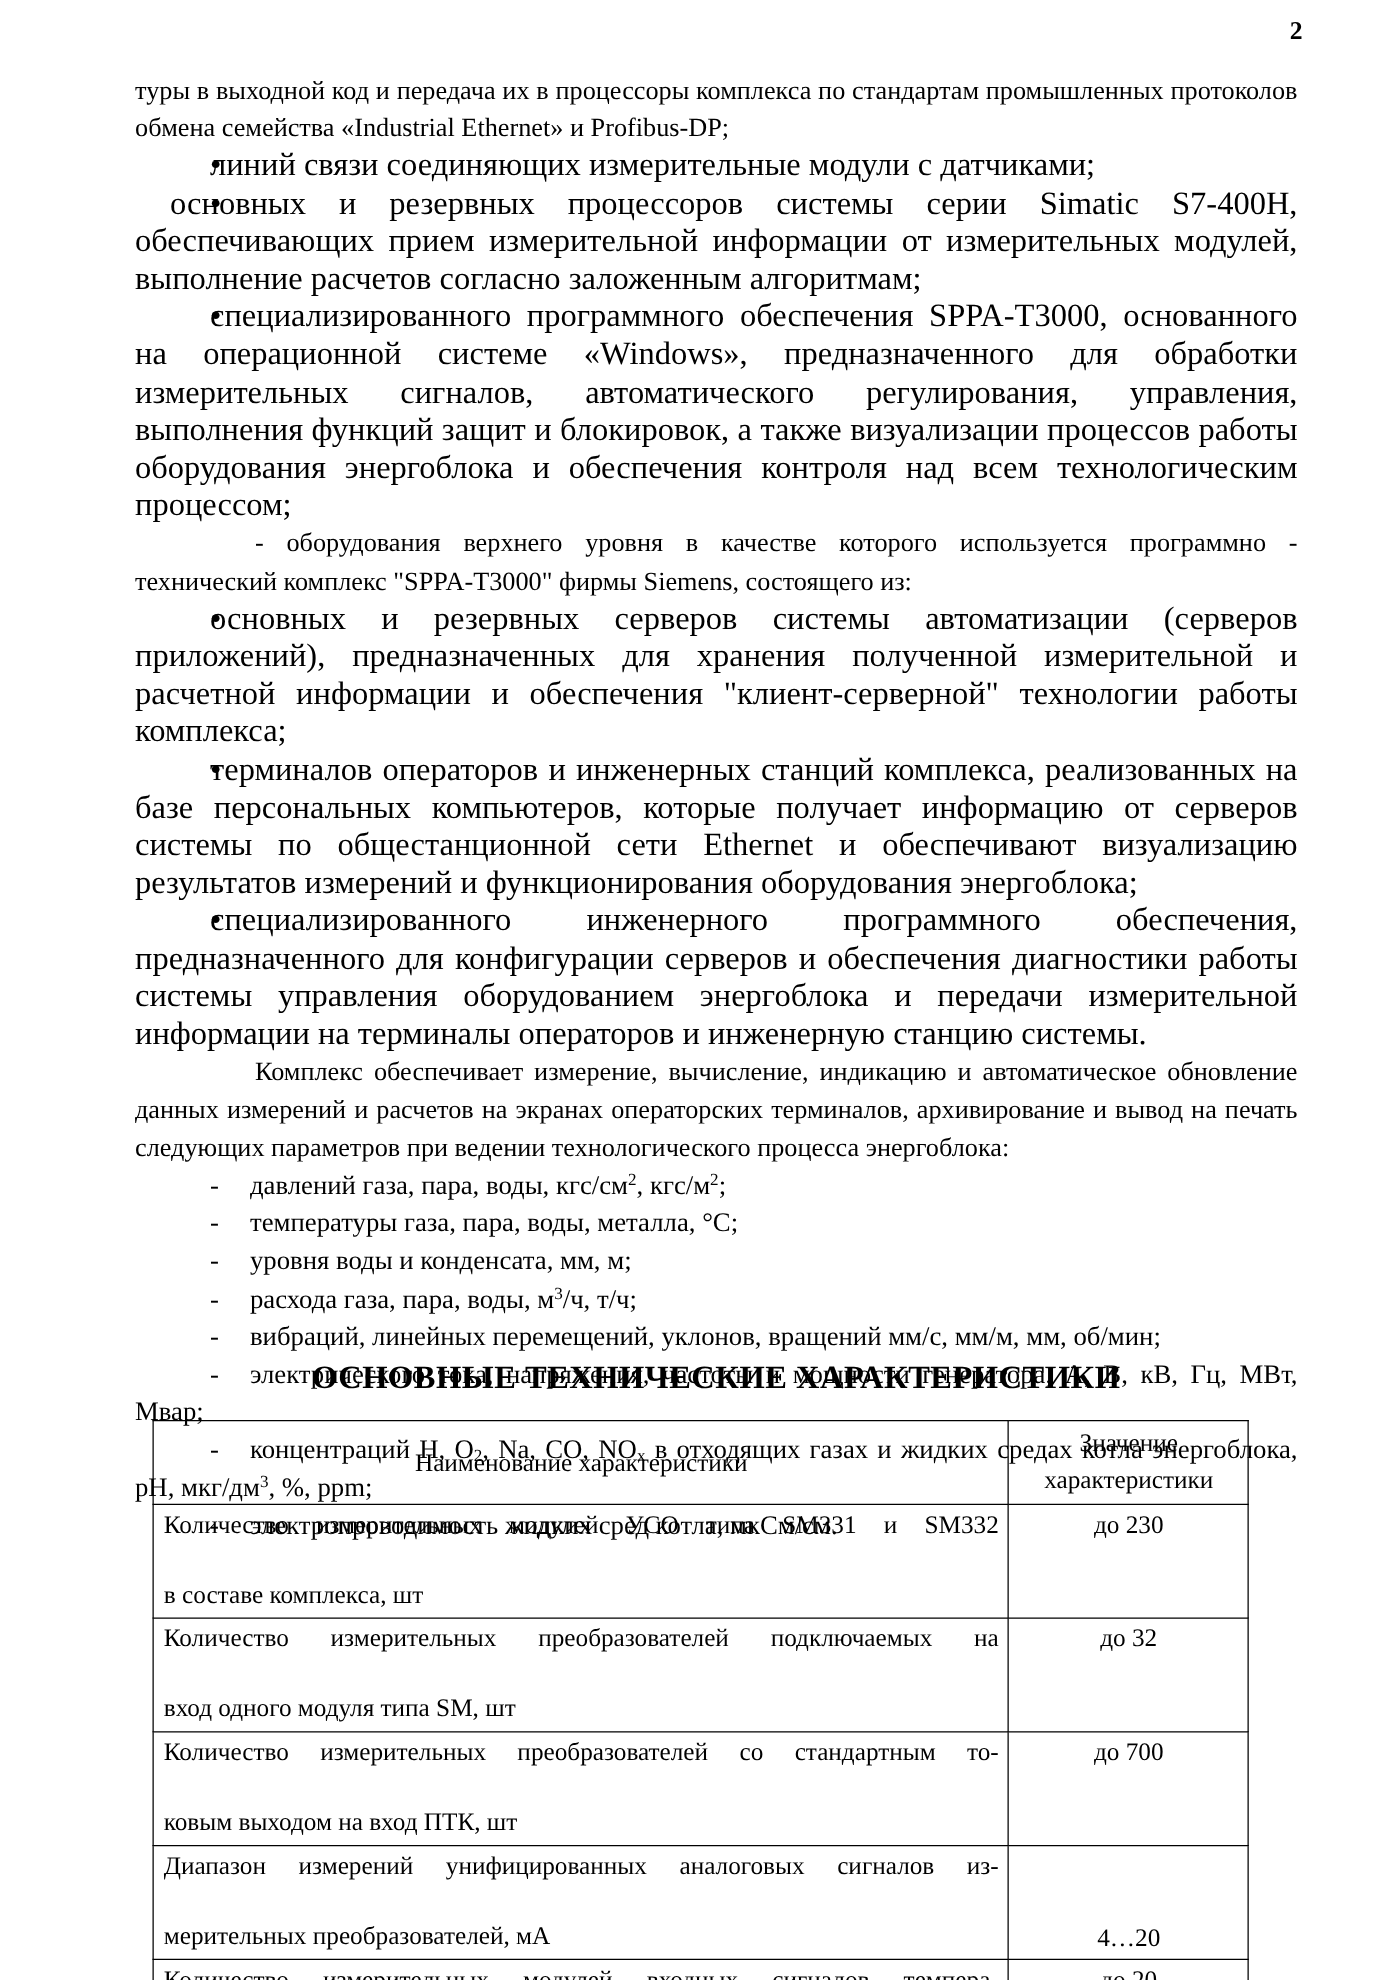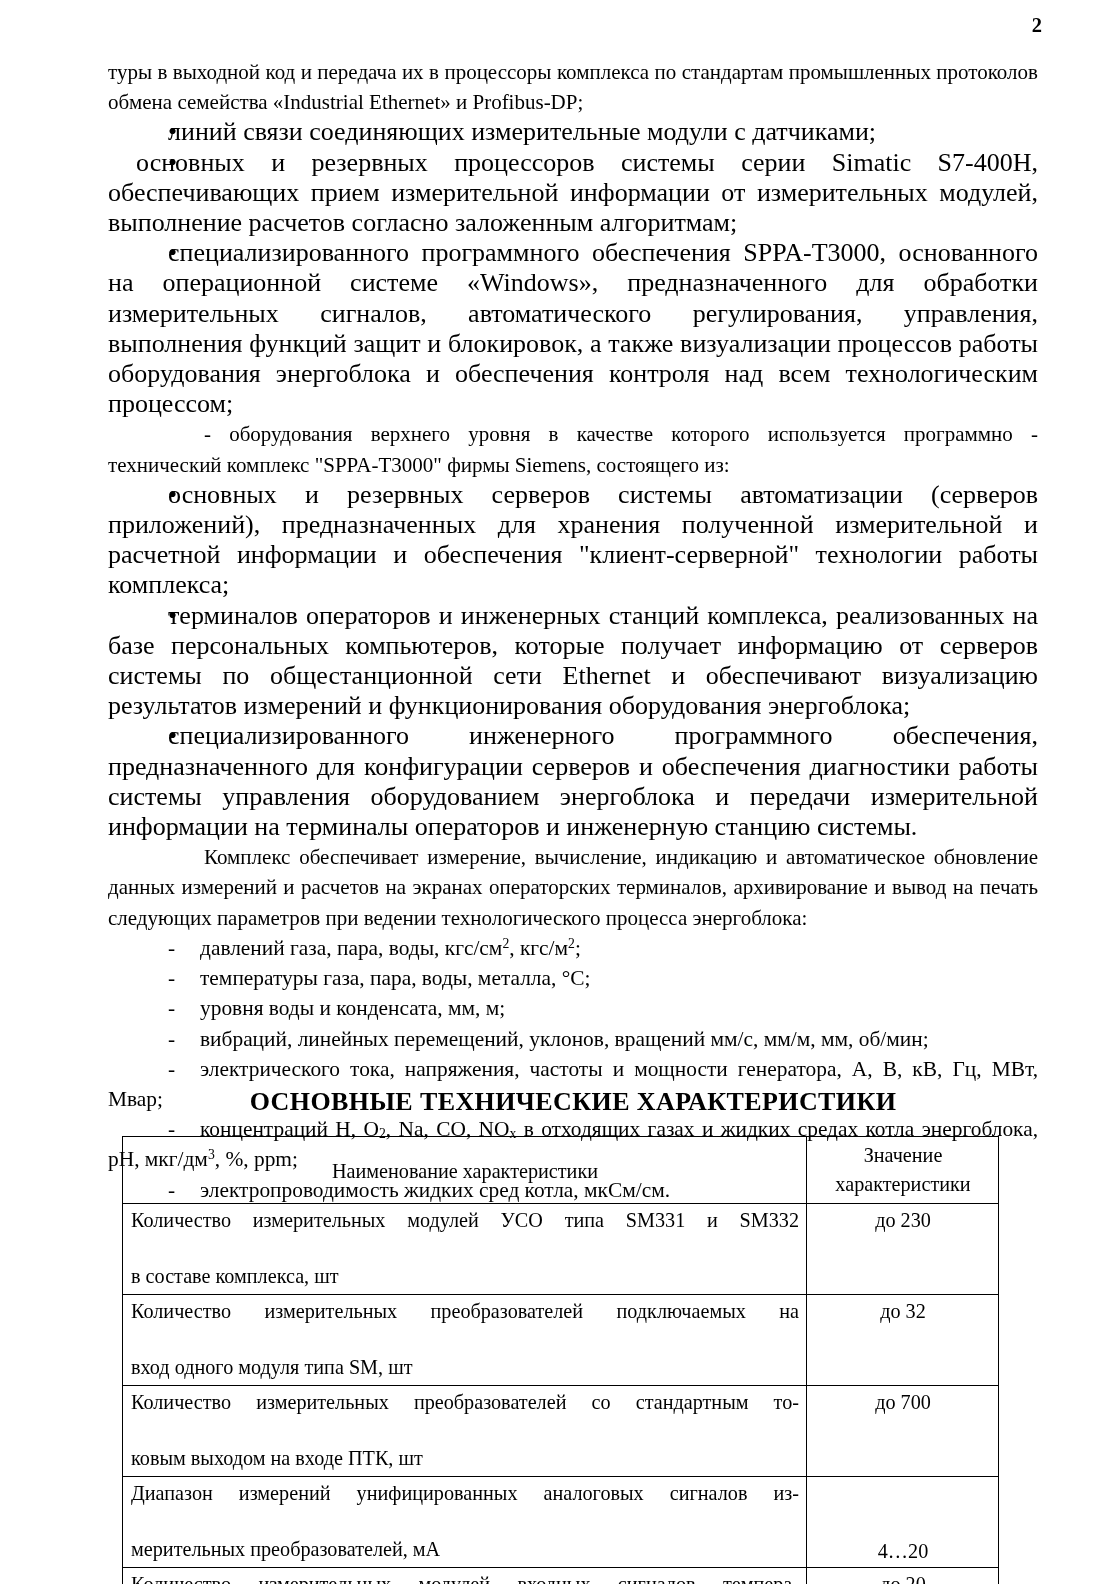--- a/index.html
+++ b/index.html
@@ -228,6 +228,9 @@
       <span class="dash-mark">-</span><span>уровня воды и конденсата, мм, м;</span>
     </p>
 
+    <p class="dash-item">
+      <span class="dash-mark">-</span><span><span>расхода газа, пара, воды, м</span><sup>3</sup><span>/ч, т/ч;</span></span>
+    </p>
 
     <p class="dash-item">
       <span class="dash-mark">-</span><span>вибраций, линейных перемещений, уклонов, вращений мм/с, мм/м, мм, об/мин;</span>

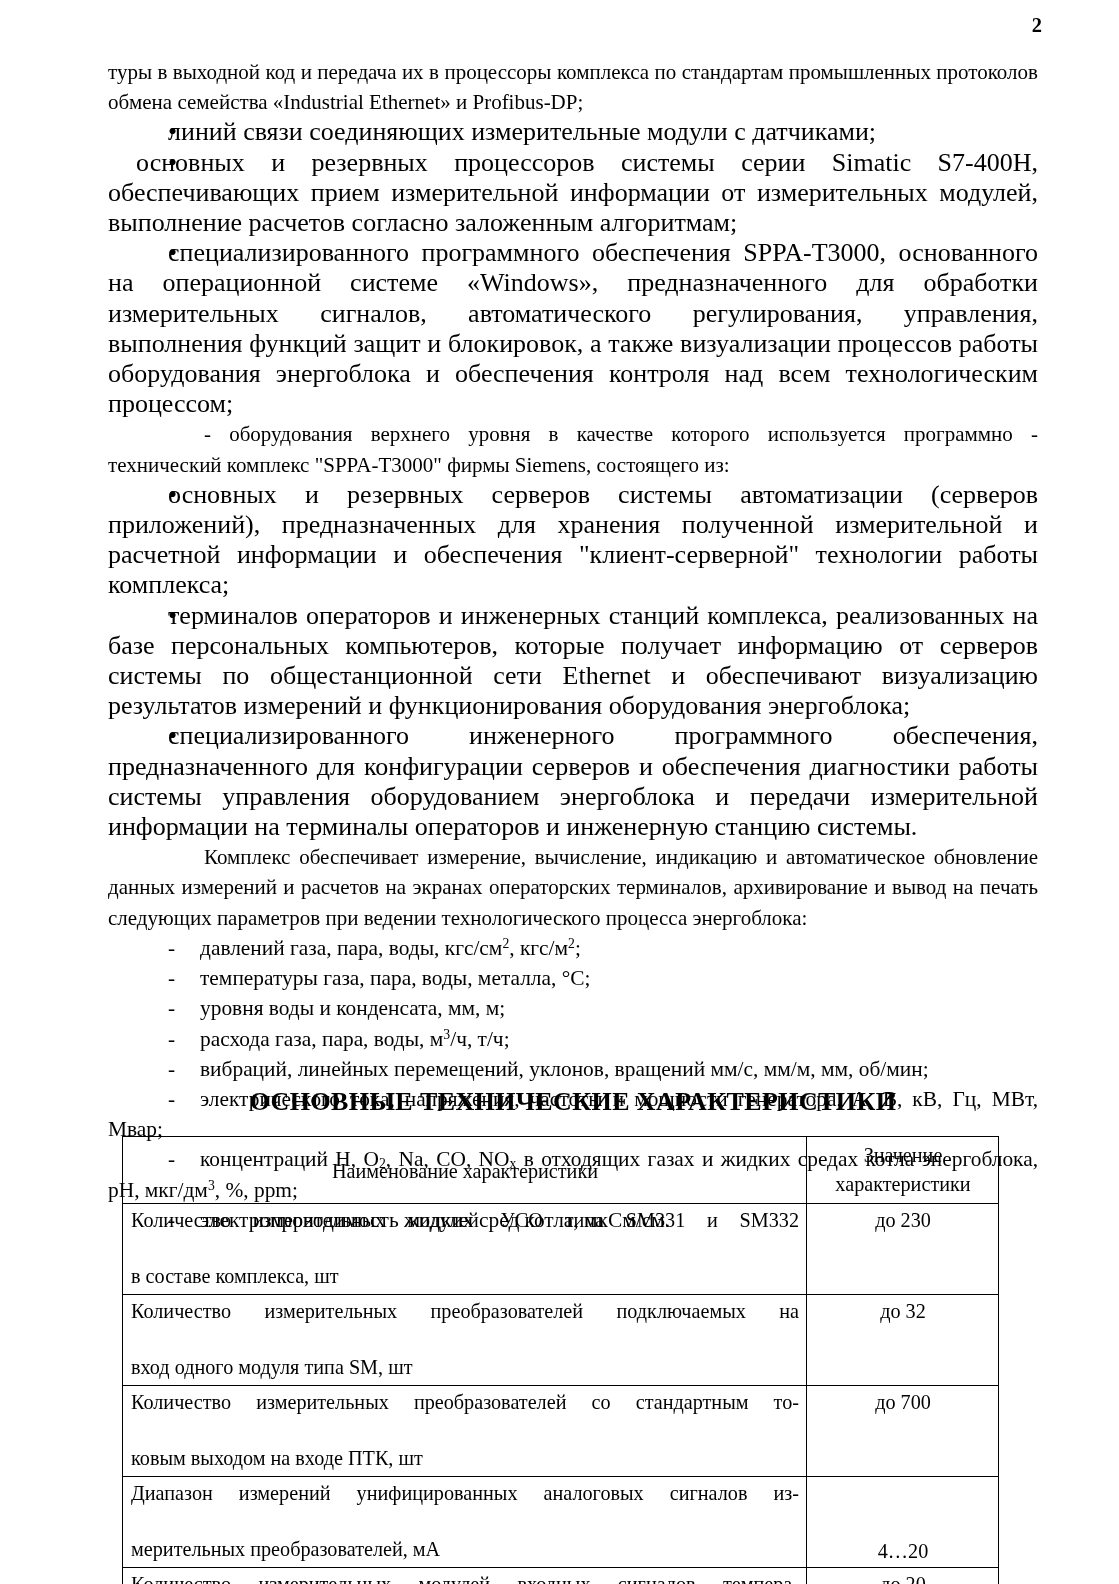--- a/index.html
+++ b/index.html
@@ -284,7 +284,7 @@
       <tr>
         <td class="cell-name">
           <span class="jtext">Количество измерительных преобразователей со стандартным то-</span>
-          <span>ковым выходом на входе ПТК, шт</span>
+          <span>ковым выходом на вход ПТК, шт</span>
         </td>
         <td class="cell-val">до 700</td>
       </tr>

